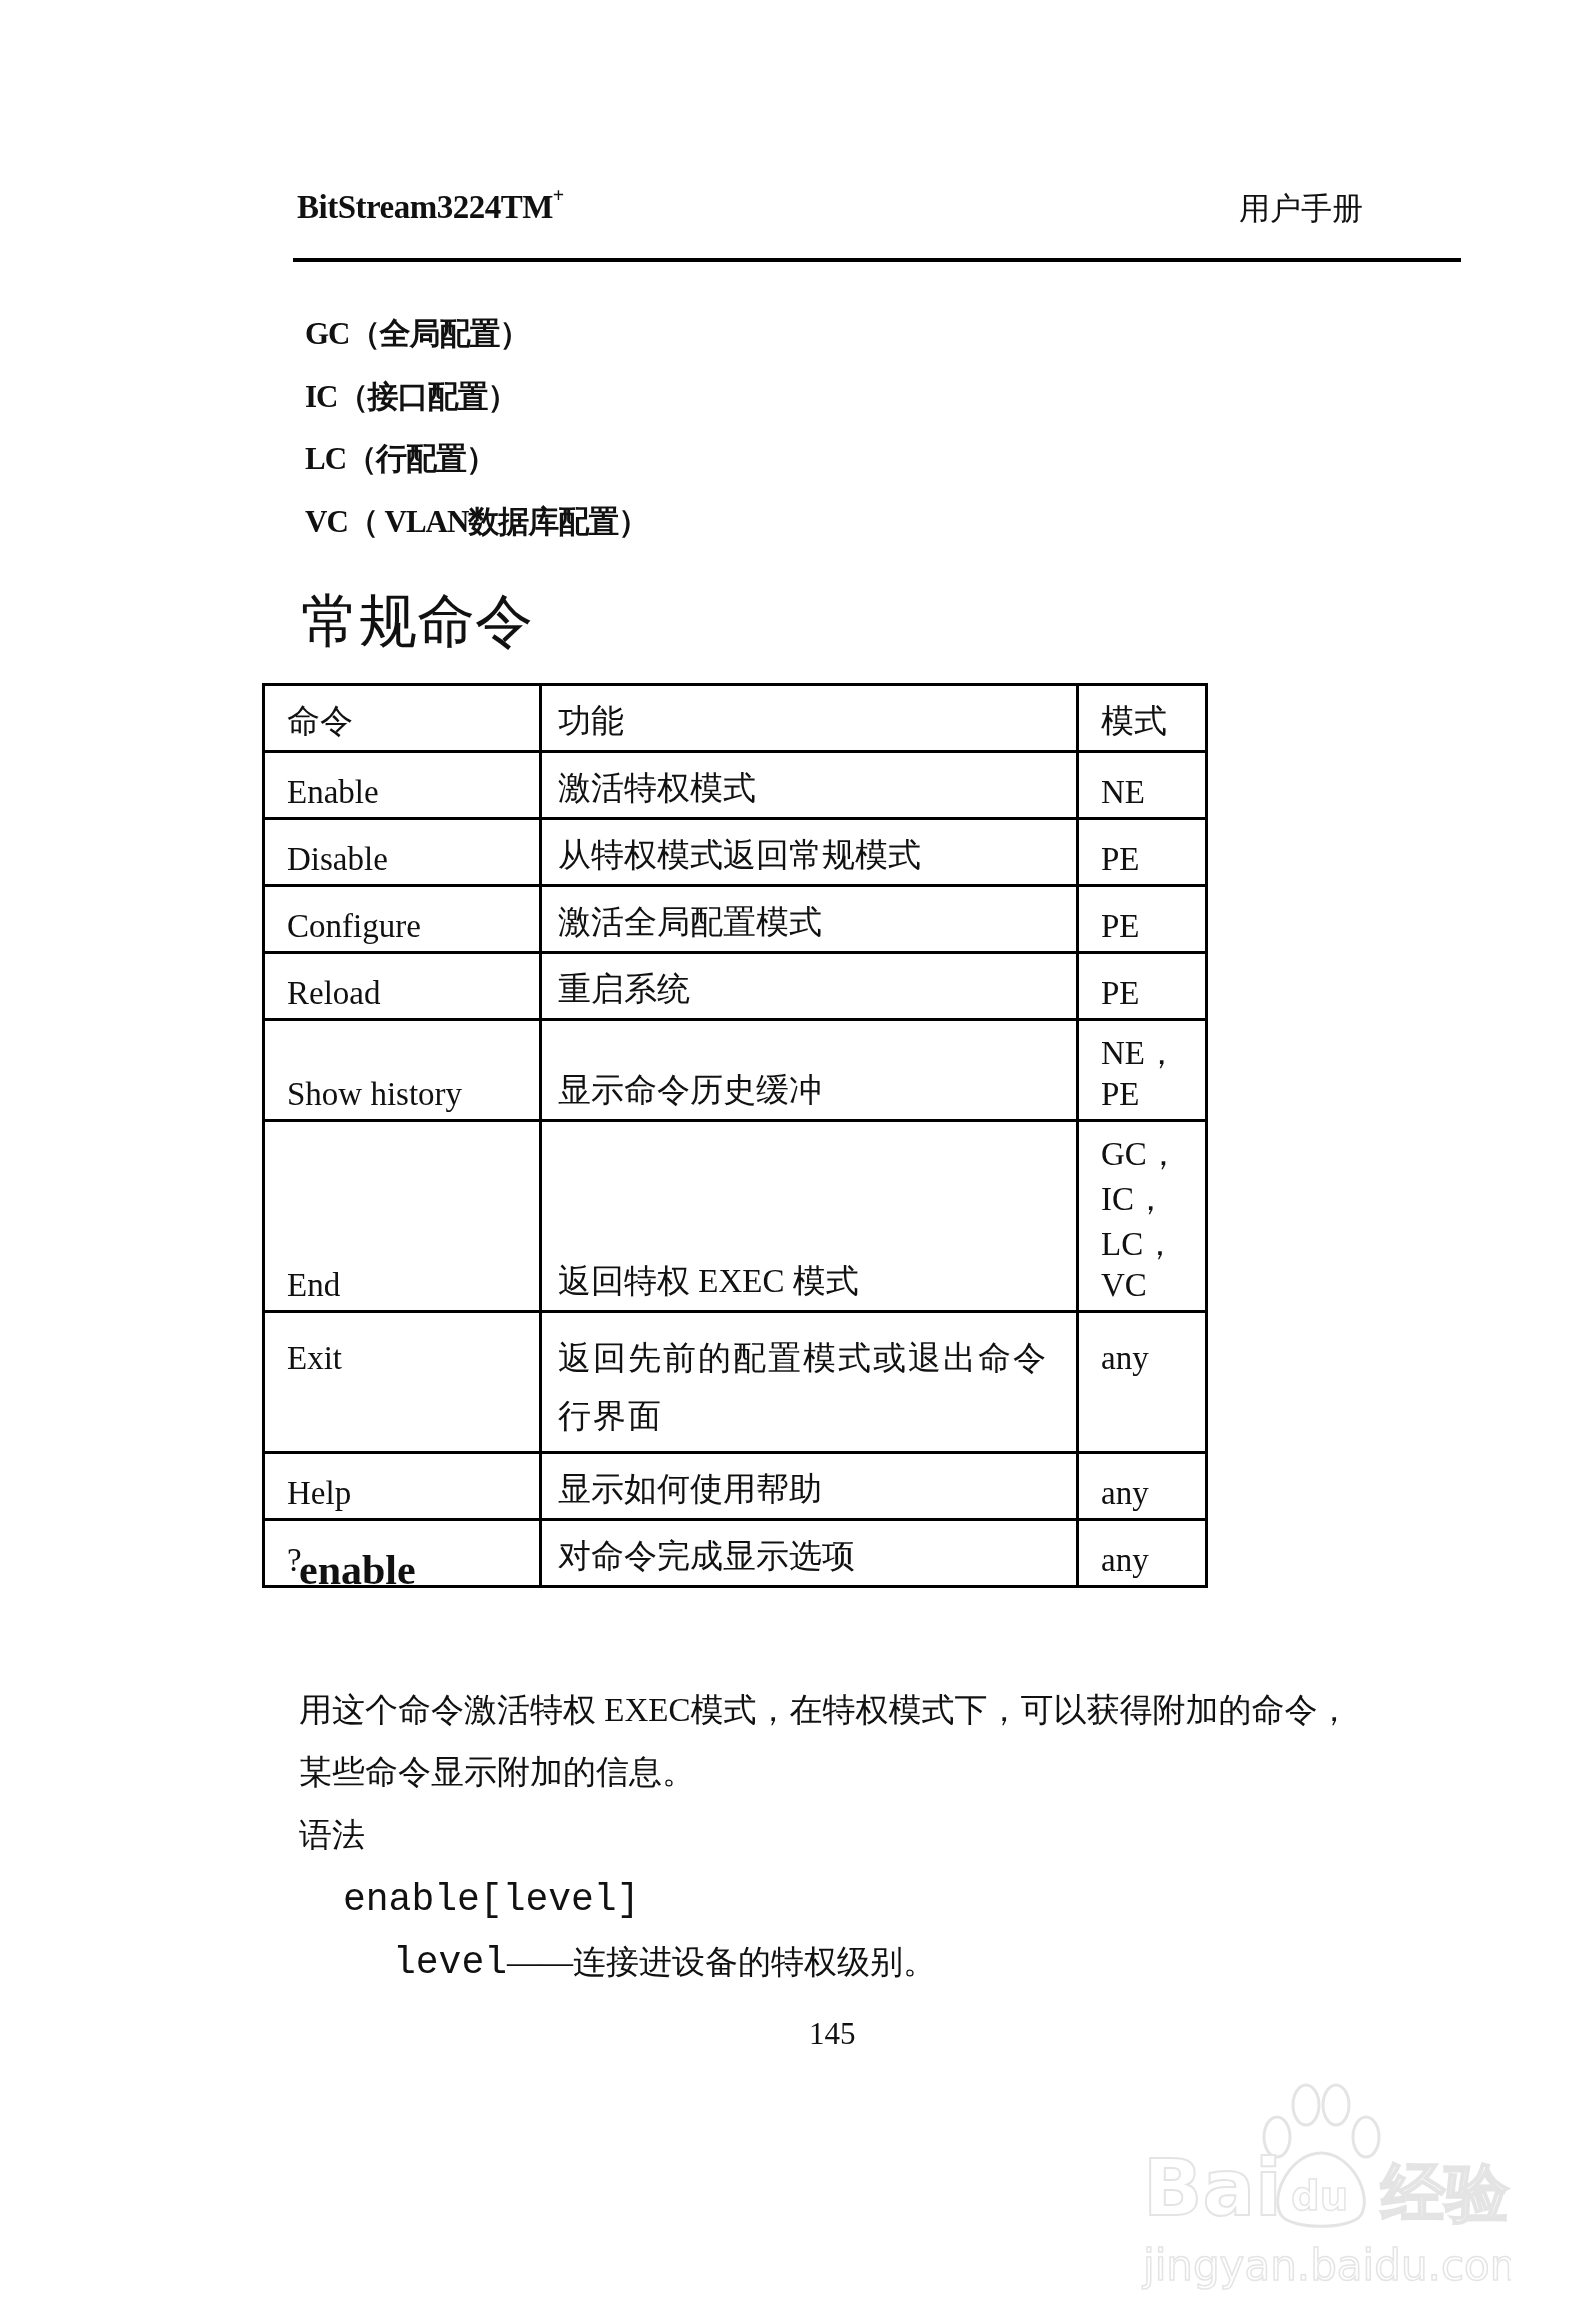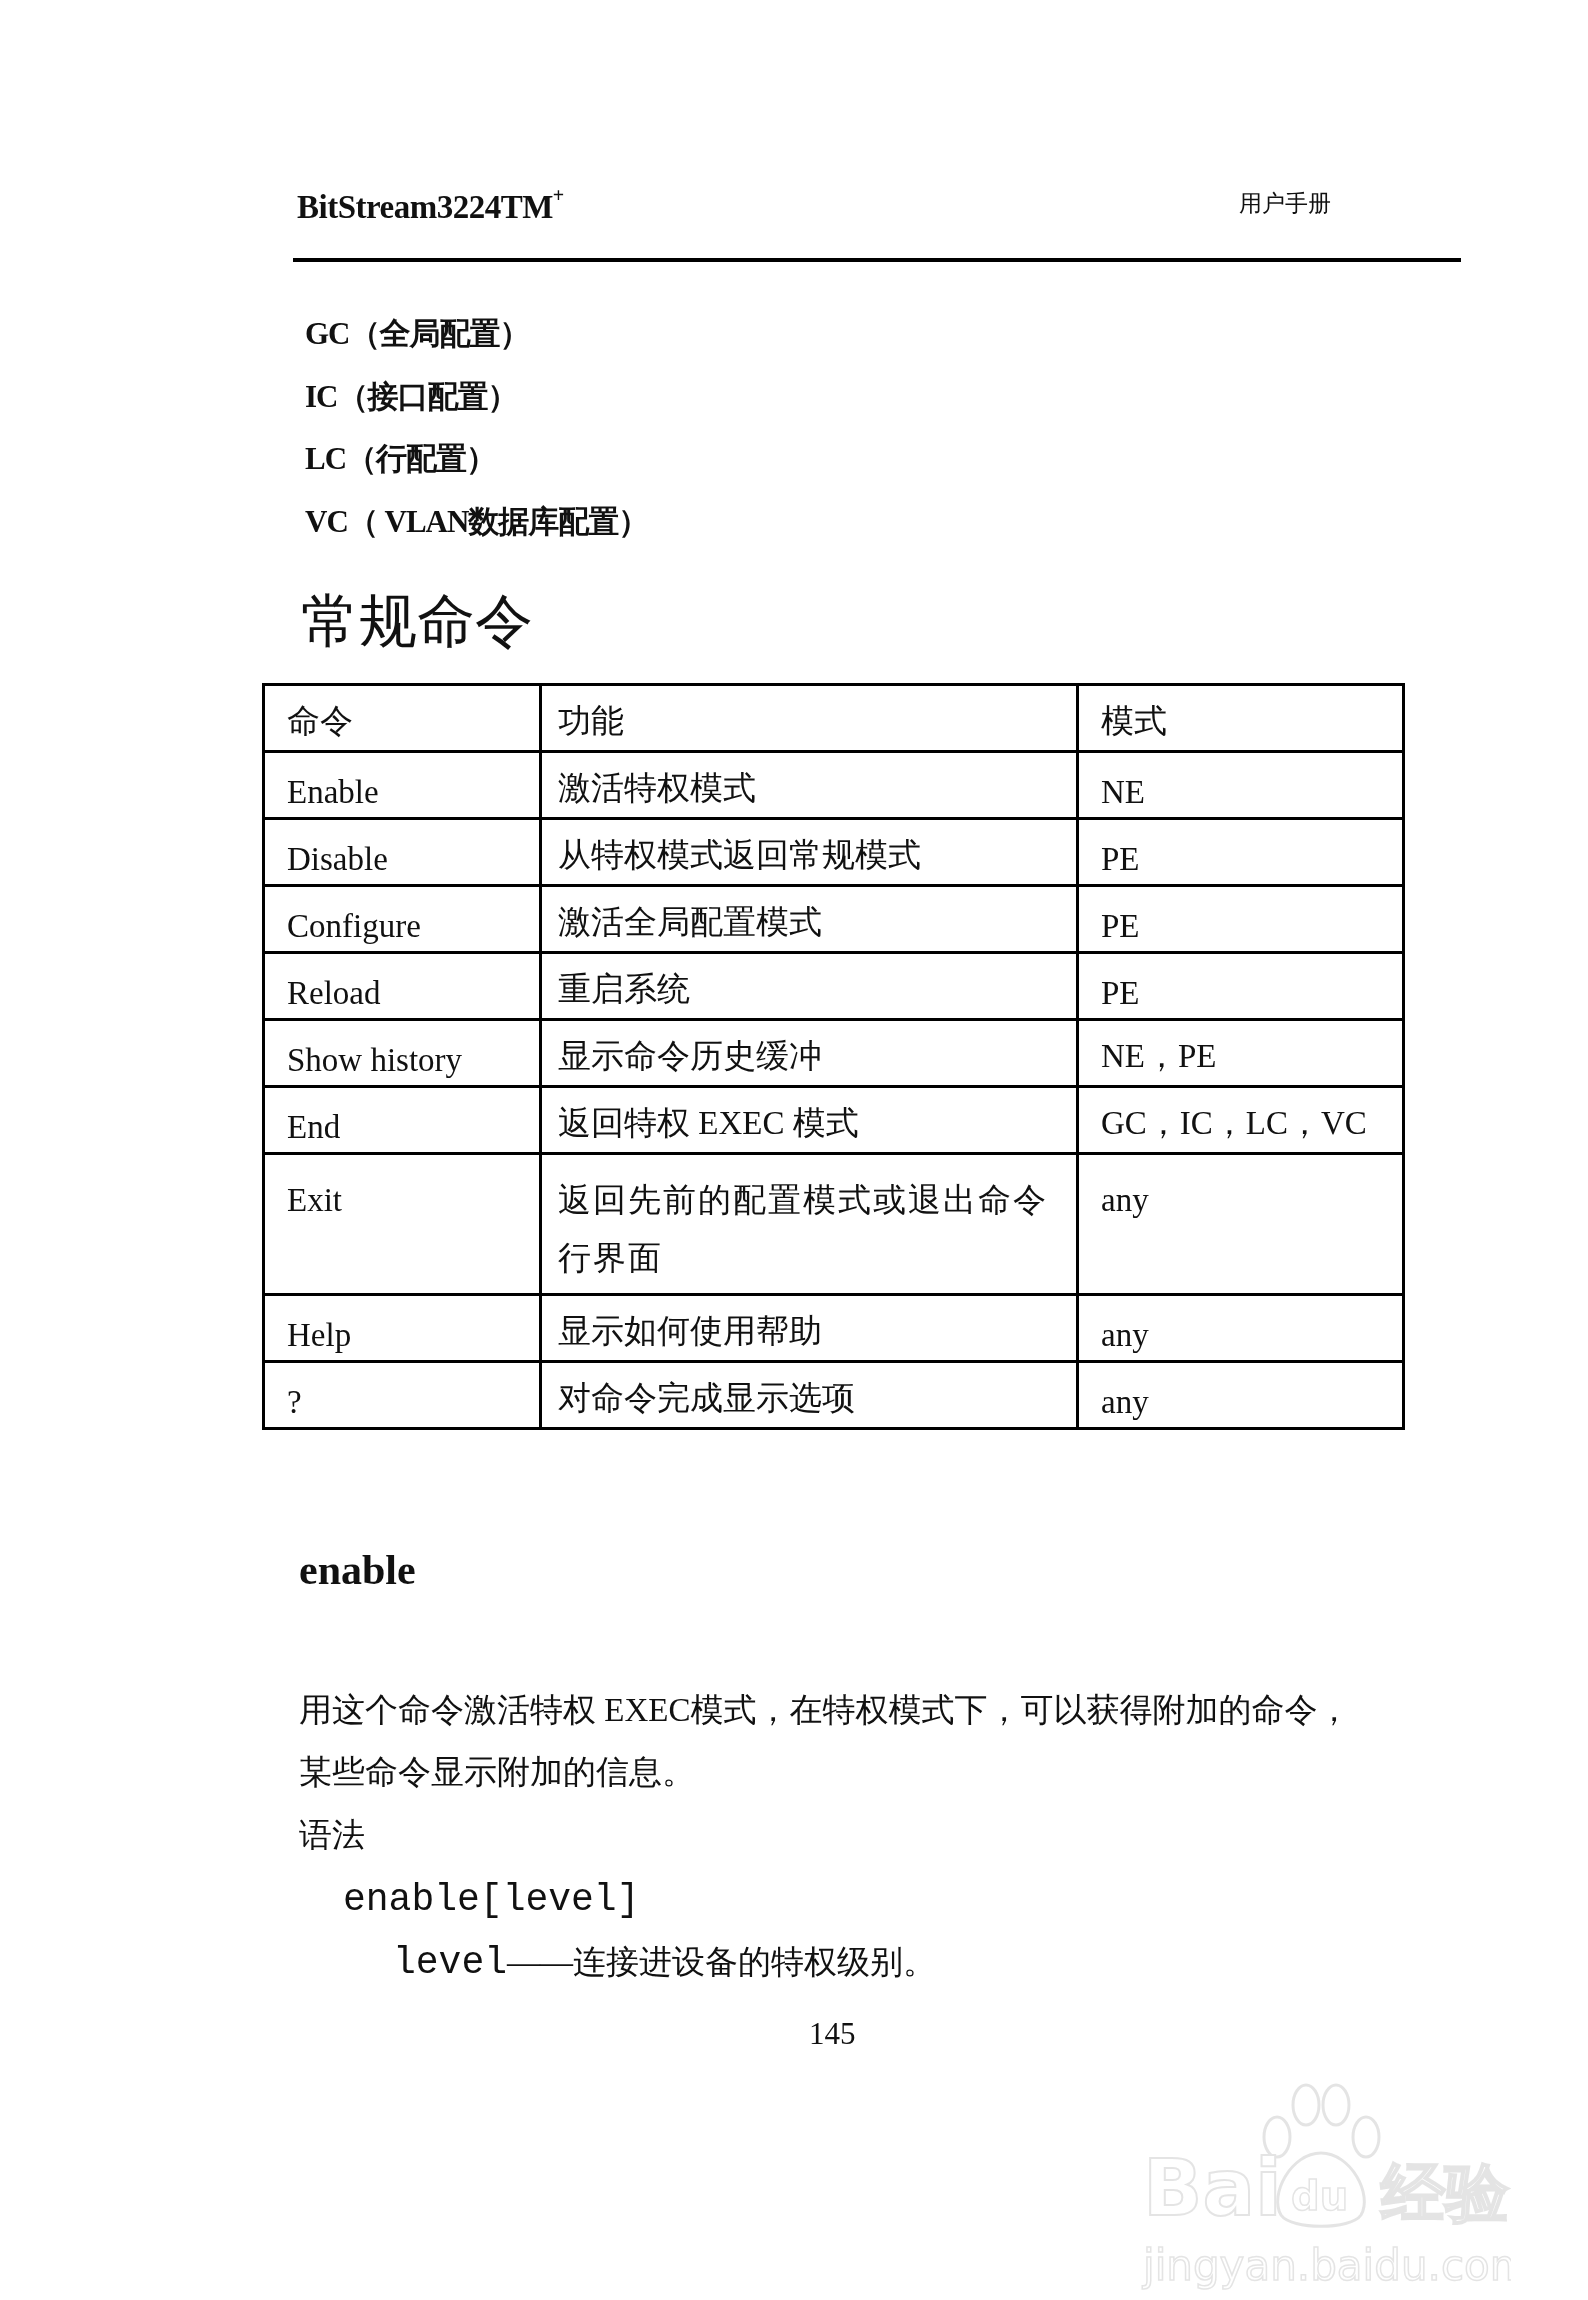--- a/index.html
+++ b/index.html
@@ -8,7 +8,7 @@
   .abs { position:absolute;margin-left:13px; }
   .hdr-left { left:284px; top:188px; font-size:33px; font-weight:bold; letter-spacing:-0.5px; }
   .hdr-left sup { font-size:20px; position:relative; top:-4px; }
-  .hdr-right { left:1226px; top:188px; font-size:23px; }
+  .hdr-right { left:1226px; top:188px; font-size:31px; }
   .hdr-rule { left:280px; top:258px; width:1168px; height:4px; background:#000; }
   .mode-line { left:292px; font-size:31px; letter-spacing:-1px;font-weight:bold; }
   .section-title { left:288px; top:583px; font-size:58px; }

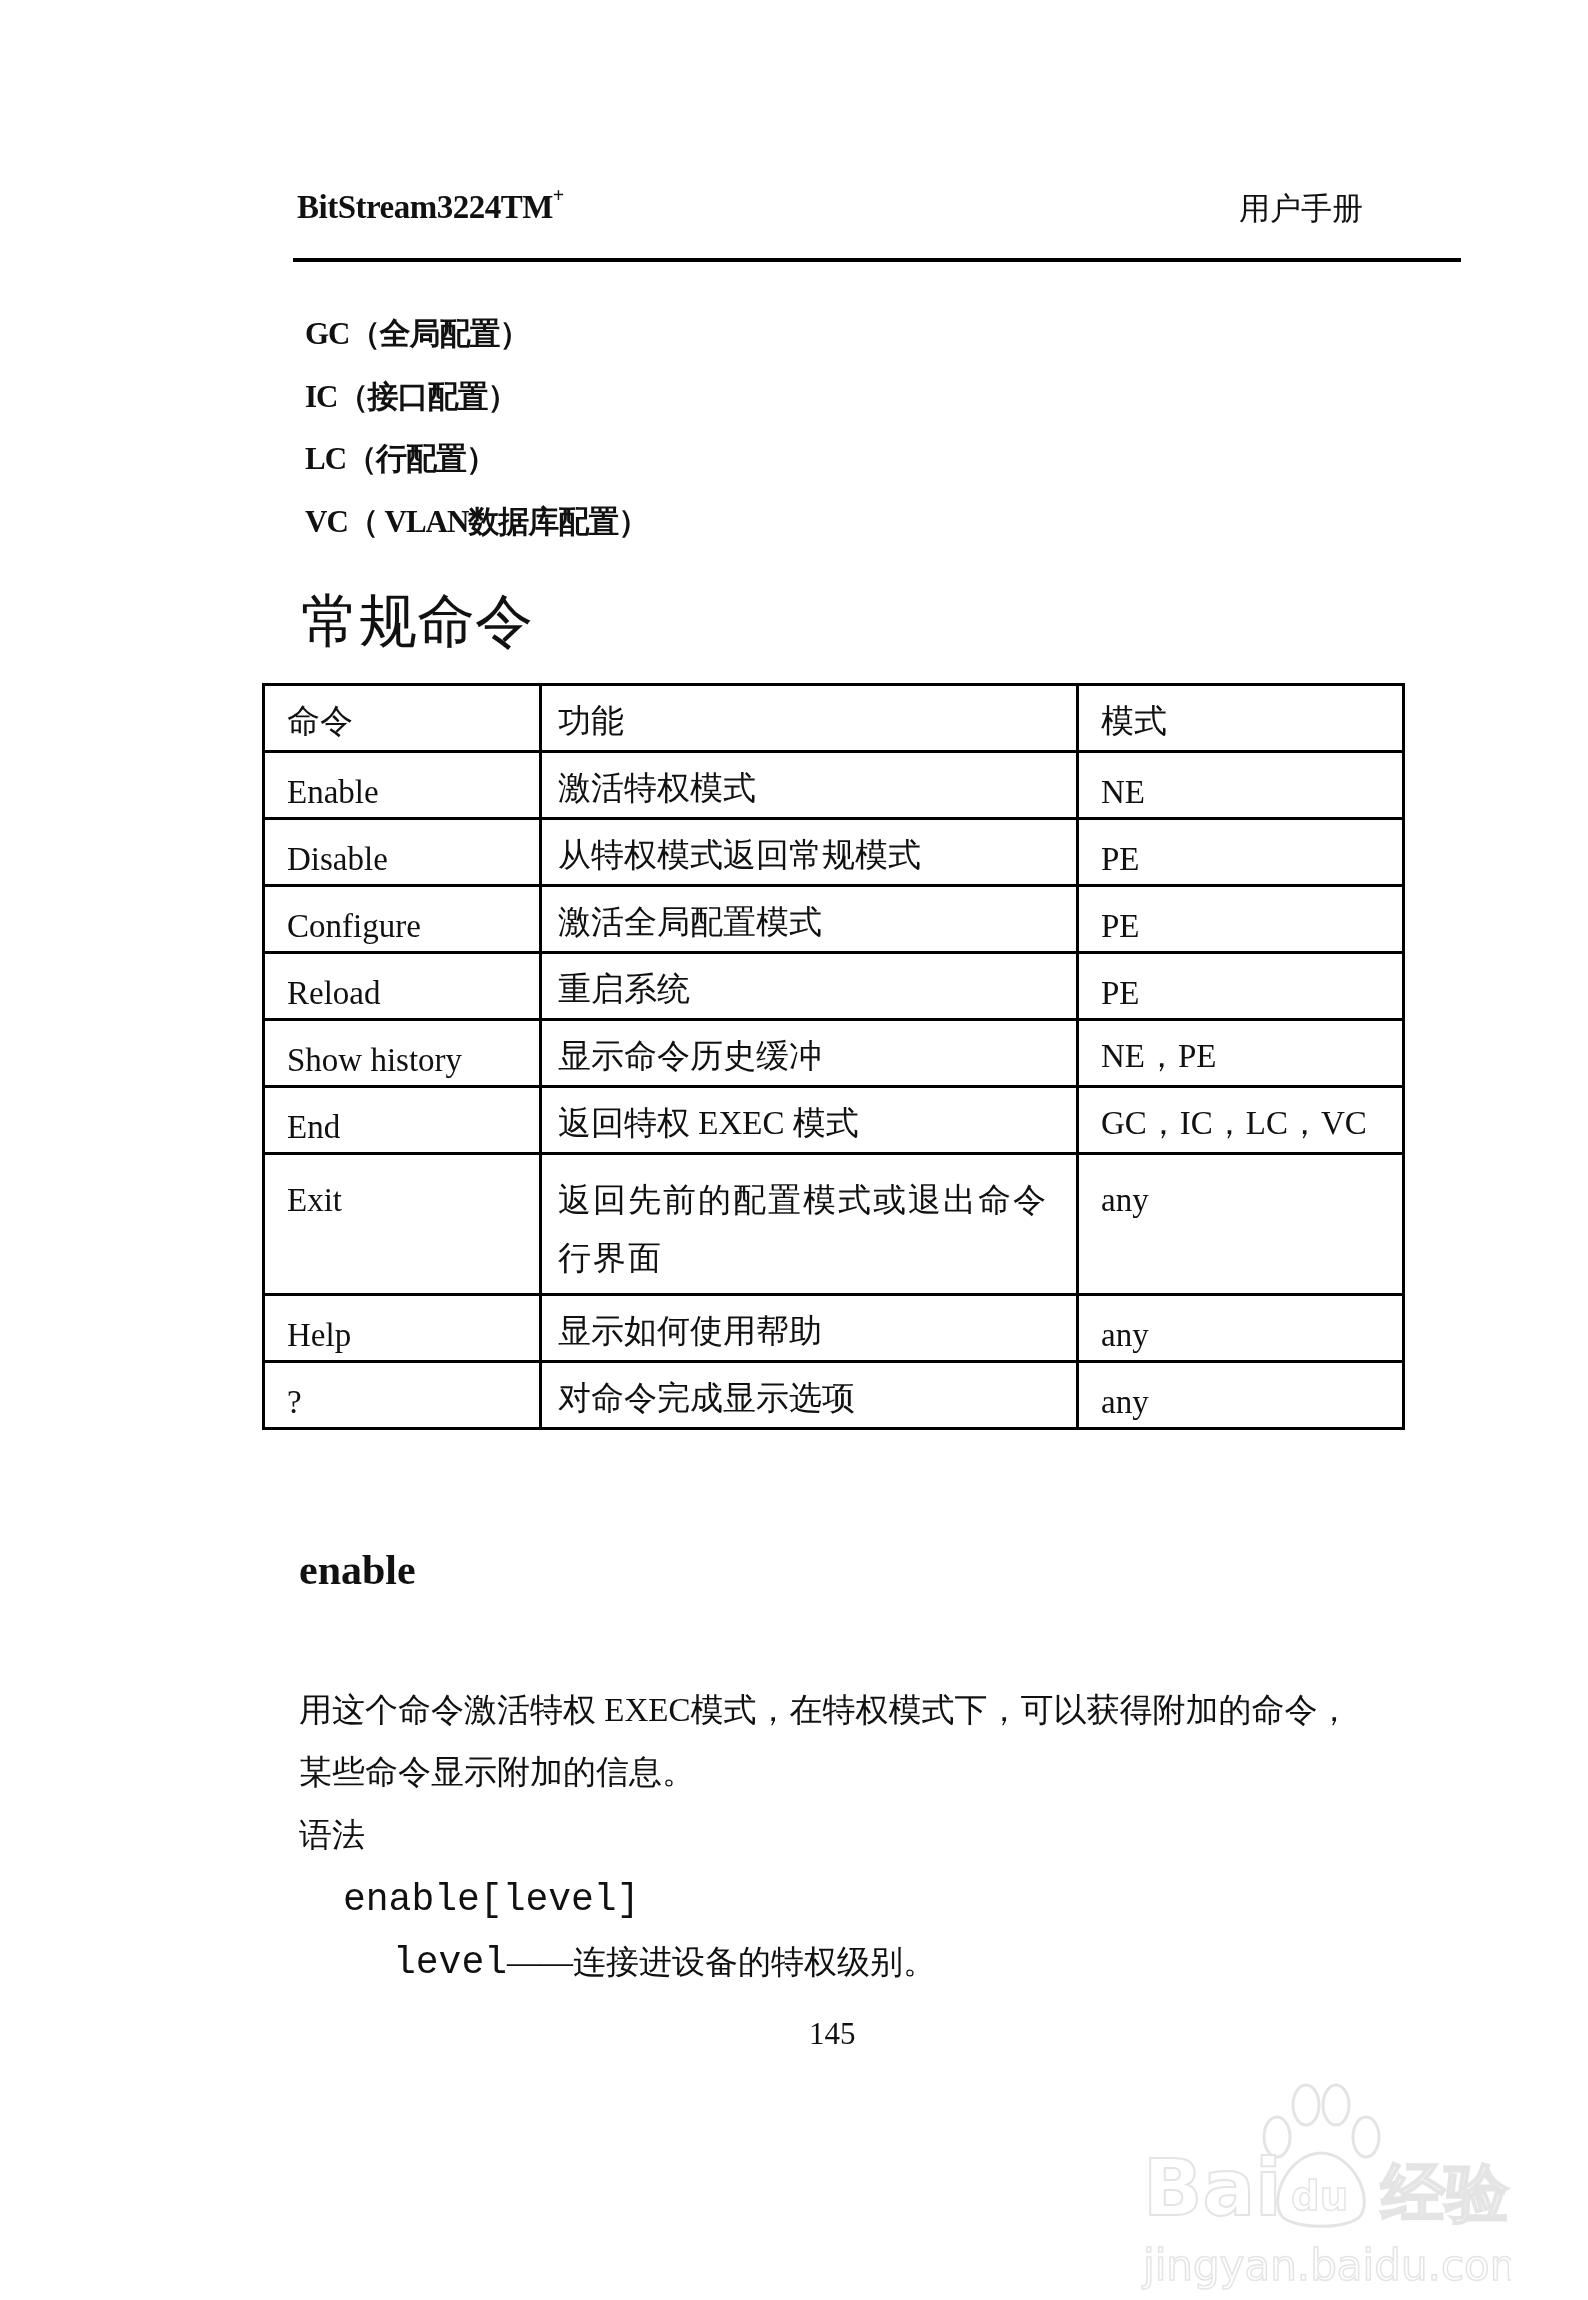--- a/index.html
+++ b/index.html
@@ -12,7 +12,7 @@
   .hdr-rule { left:280px; top:258px; width:1168px; height:4px; background:#000; }
   .mode-line { left:292px; font-size:31px; letter-spacing:-1px;font-weight:bold; }
   .section-title { left:288px; top:583px; font-size:58px; }
-  table.cmds { position:absolute; left:262px; top:683px; width:1143px;
+  table.cmds { position:absolute; left:262px; top:683px; width:946px;
                border-collapse:collapse; font-size:33px; }
   table.cmds td { border:3px solid #000; padding:10px 22px 6px 22px; vertical-align:bottom; height:48px; }
   table.cmds td.c1 { width:230px; }

